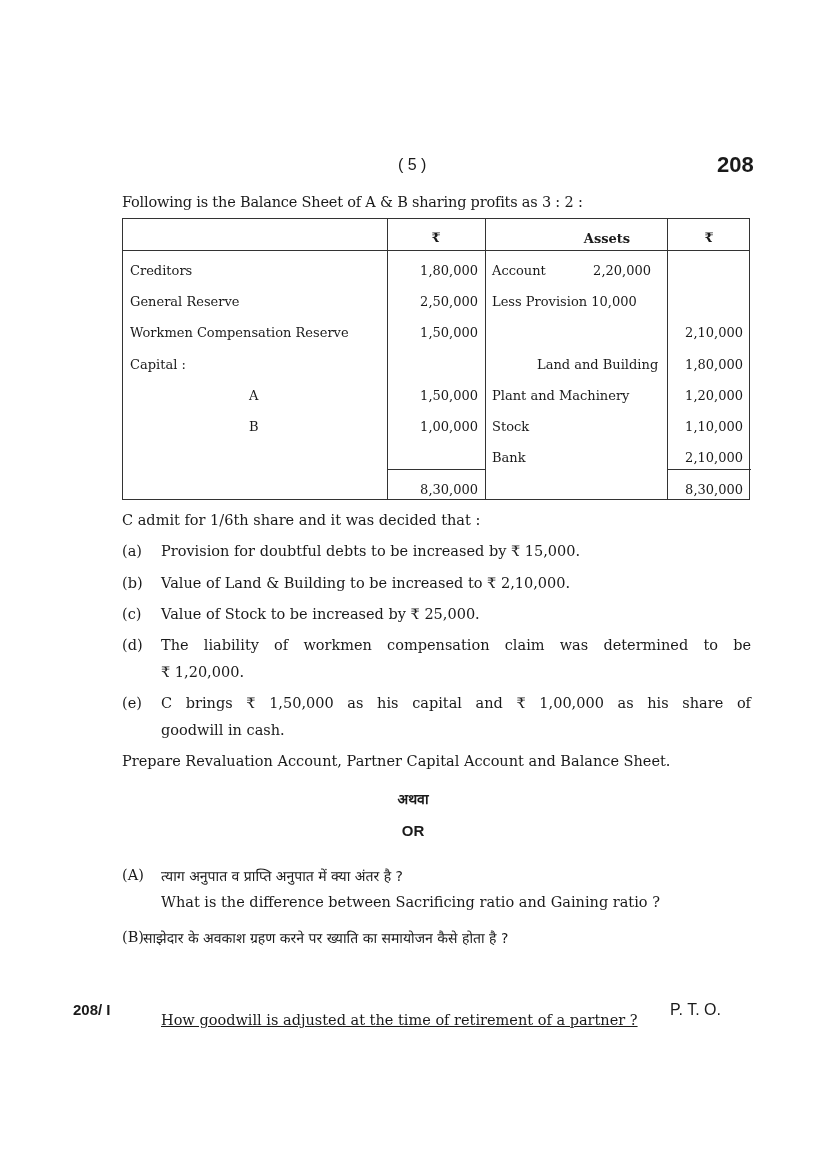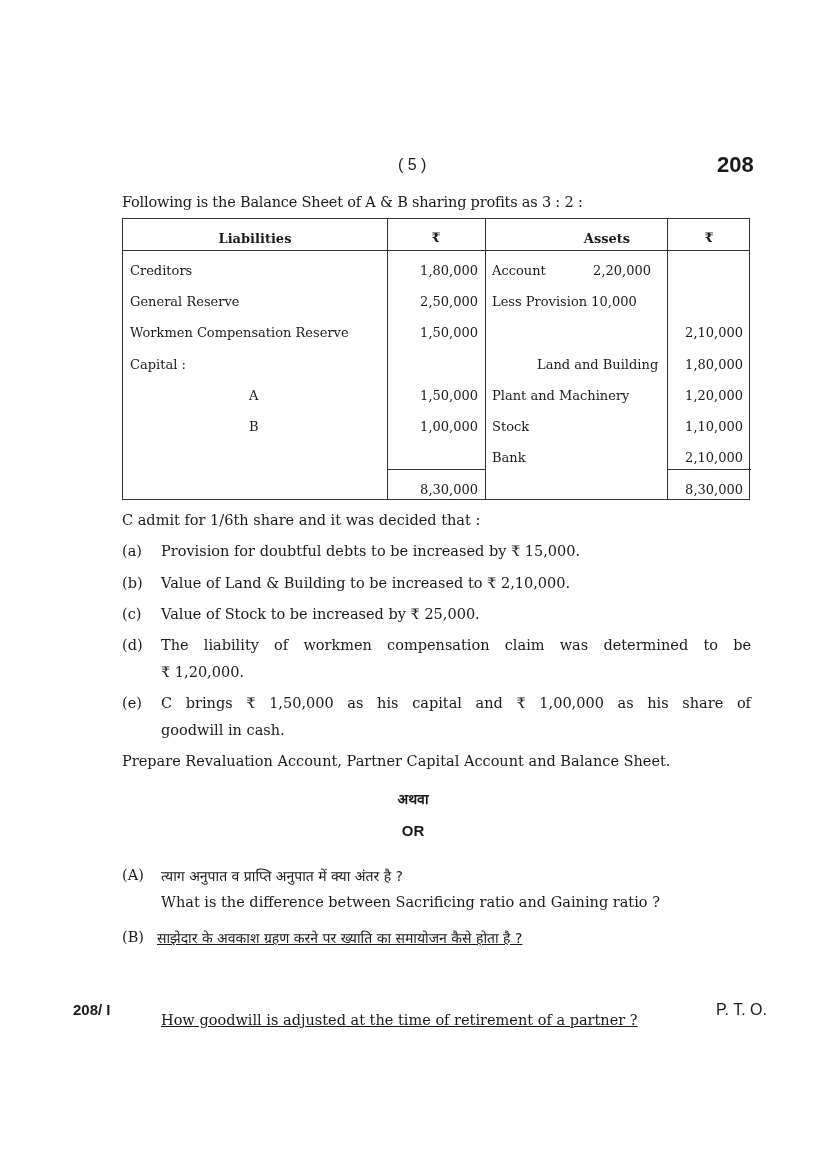--- a/index.html
+++ b/index.html
@@ -46,7 +46,6 @@
   <div class="hline" style="left:264px; width:98px; top:250px;"></div>
   <div class="hline" style="left:544px; width:84px; top:250px;"></div>
 
-  <div class="cell hdr" style="left:0; width:264px; text-align:center; top:12px;">Liabilities</div>
   <div class="cell hdr" style="left:264px; width:98px; text-align:center; top:11px;">₹</div>
   <div class="cell hdr" style="left:362px; width:182px; text-align:center; top:12px;padding-left:31px;">Assets</div>
   <div class="cell hdr" style="left:544px; width:84px; text-align:center; top:11px;">₹</div>

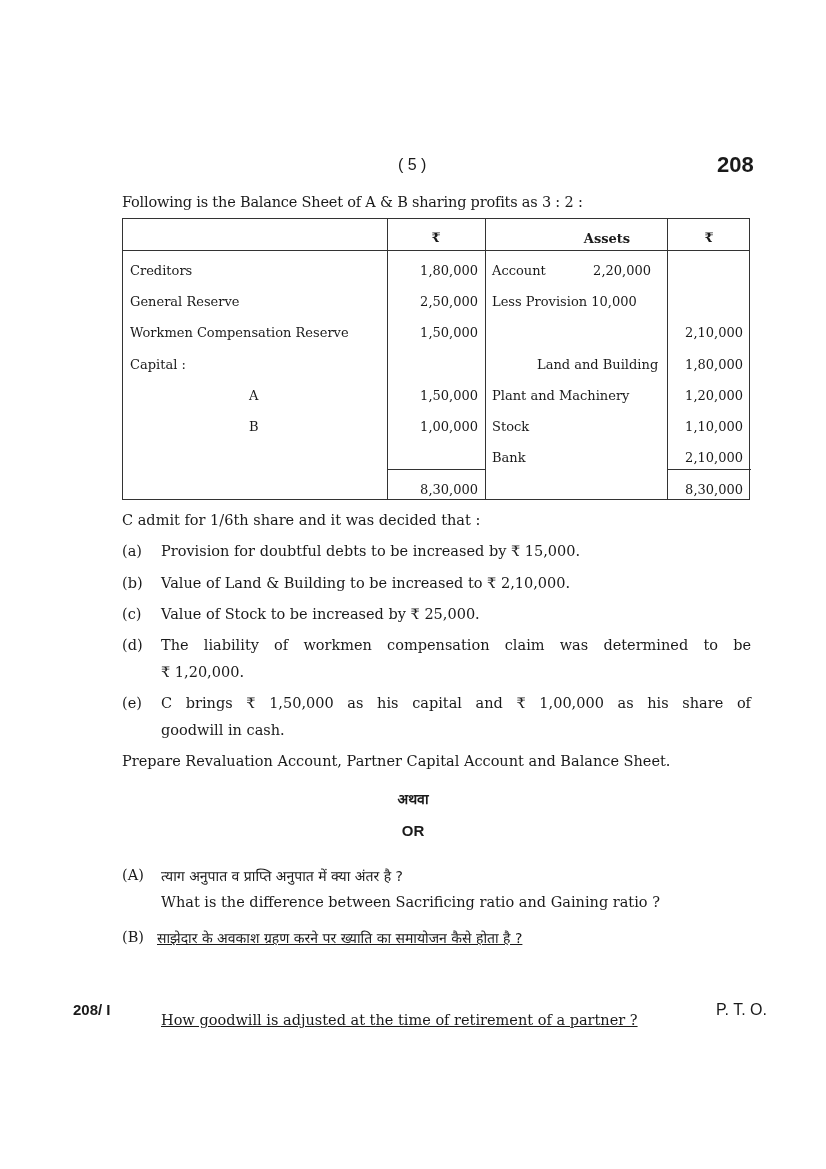--- a/index.html
+++ b/index.html
@@ -107,7 +107,7 @@
 <div class="abs para" style="left:161px; top:894px;">What is the difference between Sacrificing ratio and Gaining ratio ?</div>
 
 <div class="abs lbl" style="left:122px; top:929px;">(B)</div>
-<div class="abs hindi" style="left:157px; top:928px;text-decoration:underline;">साझेदार के अवकाश ग्रहण करने पर ख्याति का समायोजन कैसे होता है ?</div>
+<div class="abs hindi" style="left:143px; top:928px;">साझेदार के अवकाश ग्रहण करने पर ख्याति का समायोजन कैसे होता है ?</div>
 <div class="abs para" style="left:161px; top:1012px;text-decoration:underline;">How goodwill is adjusted at the time of retirement of a partner ?</div>
 
 <div class="abs" id="footer-left">208/ I</div>

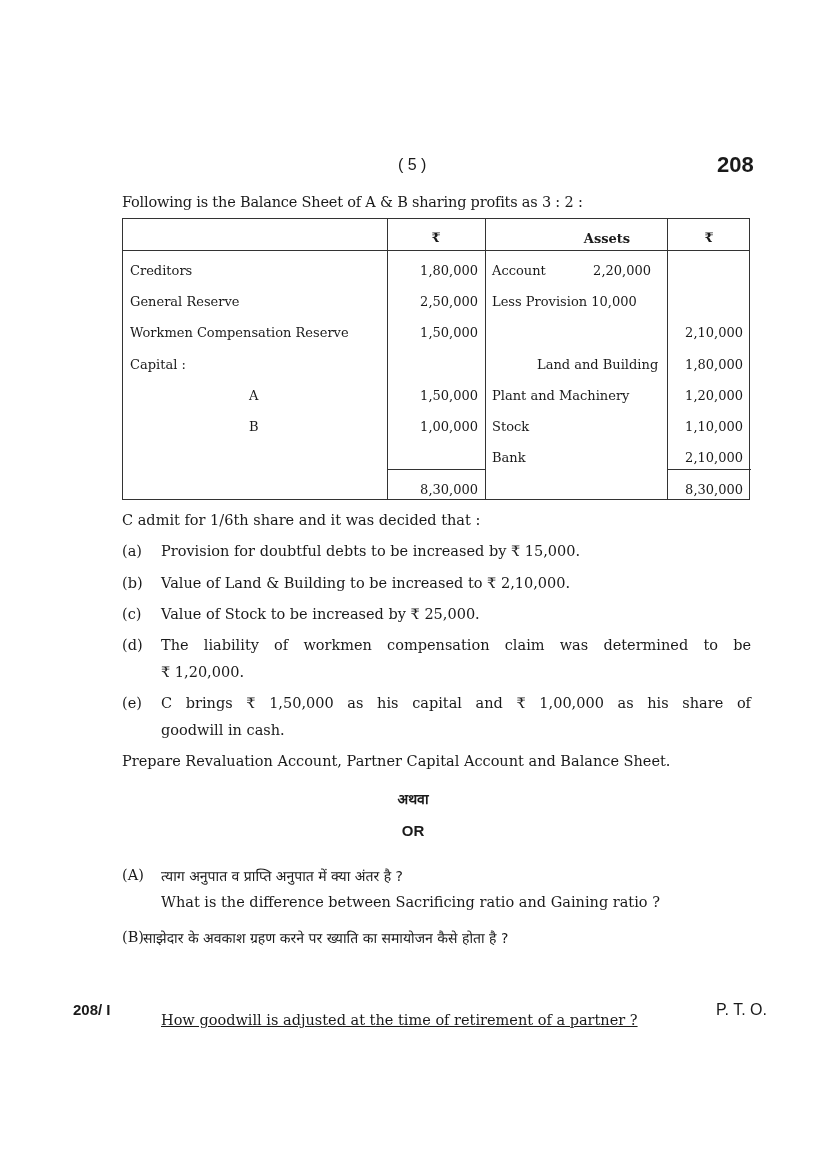--- a/index.html
+++ b/index.html
@@ -28,7 +28,7 @@
     .hindi { font-family: "DejaVu Sans", sans-serif; font-size: 14px; }
 
     #footer-left { left: 73px; top: 1001px; font-size: 15px; font-weight: bold; font-family: "Liberation Sans", sans-serif; }
-    #footer-right { left: 670px; top: 1001px; font-size: 16px; font-family: "Liberation Sans", sans-serif; margin-left: 46px; }
+    #footer-right { left: 670px; top: 1001px; font-size: 16px; font-family: "Liberation Sans", sans-serif; }
   </style>
 </head>
 <body>

